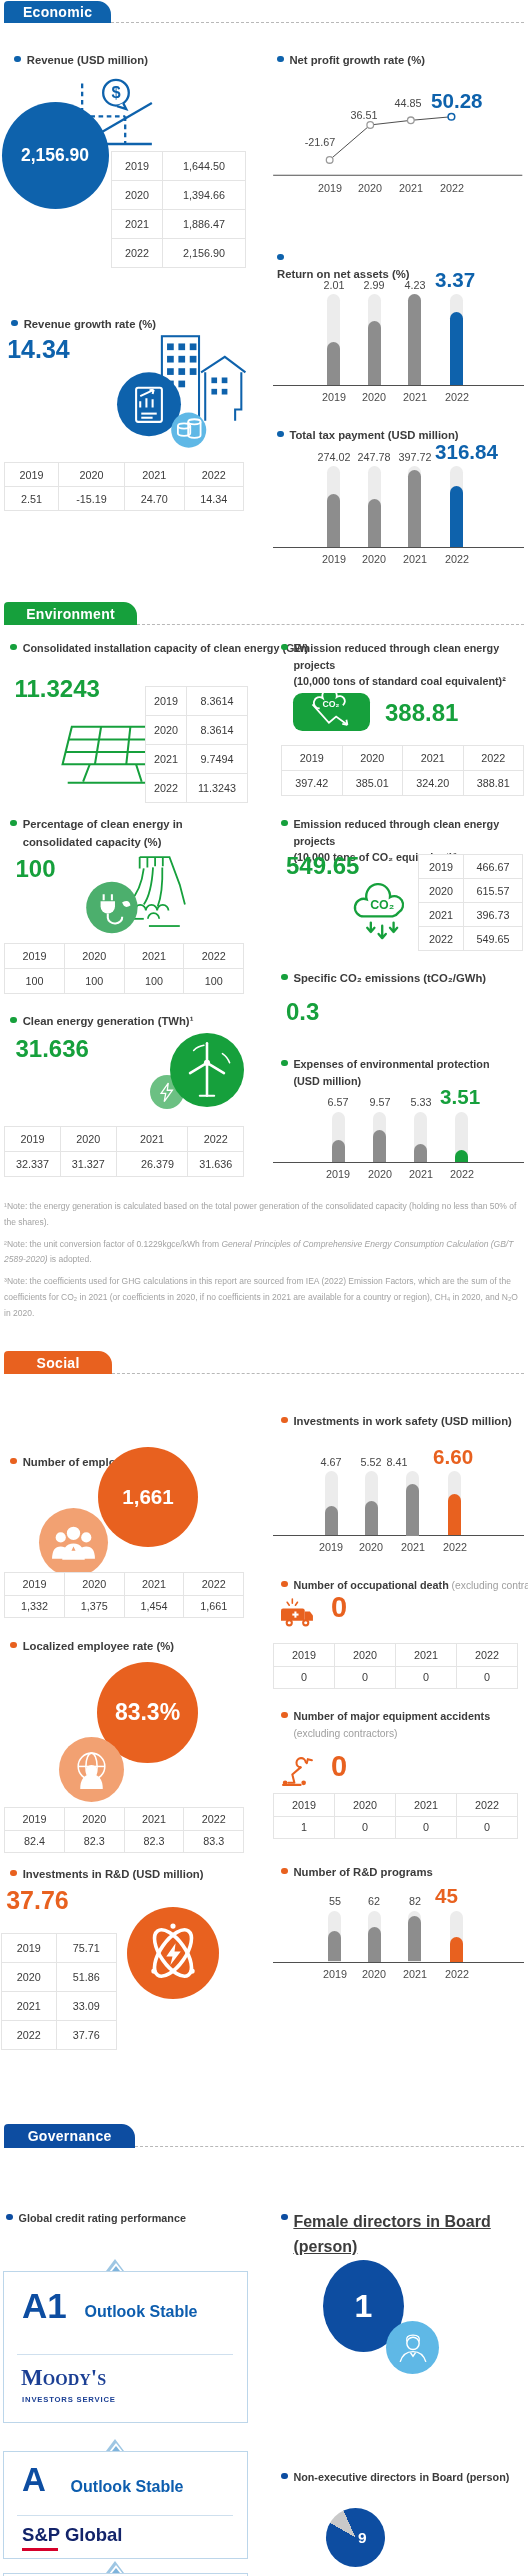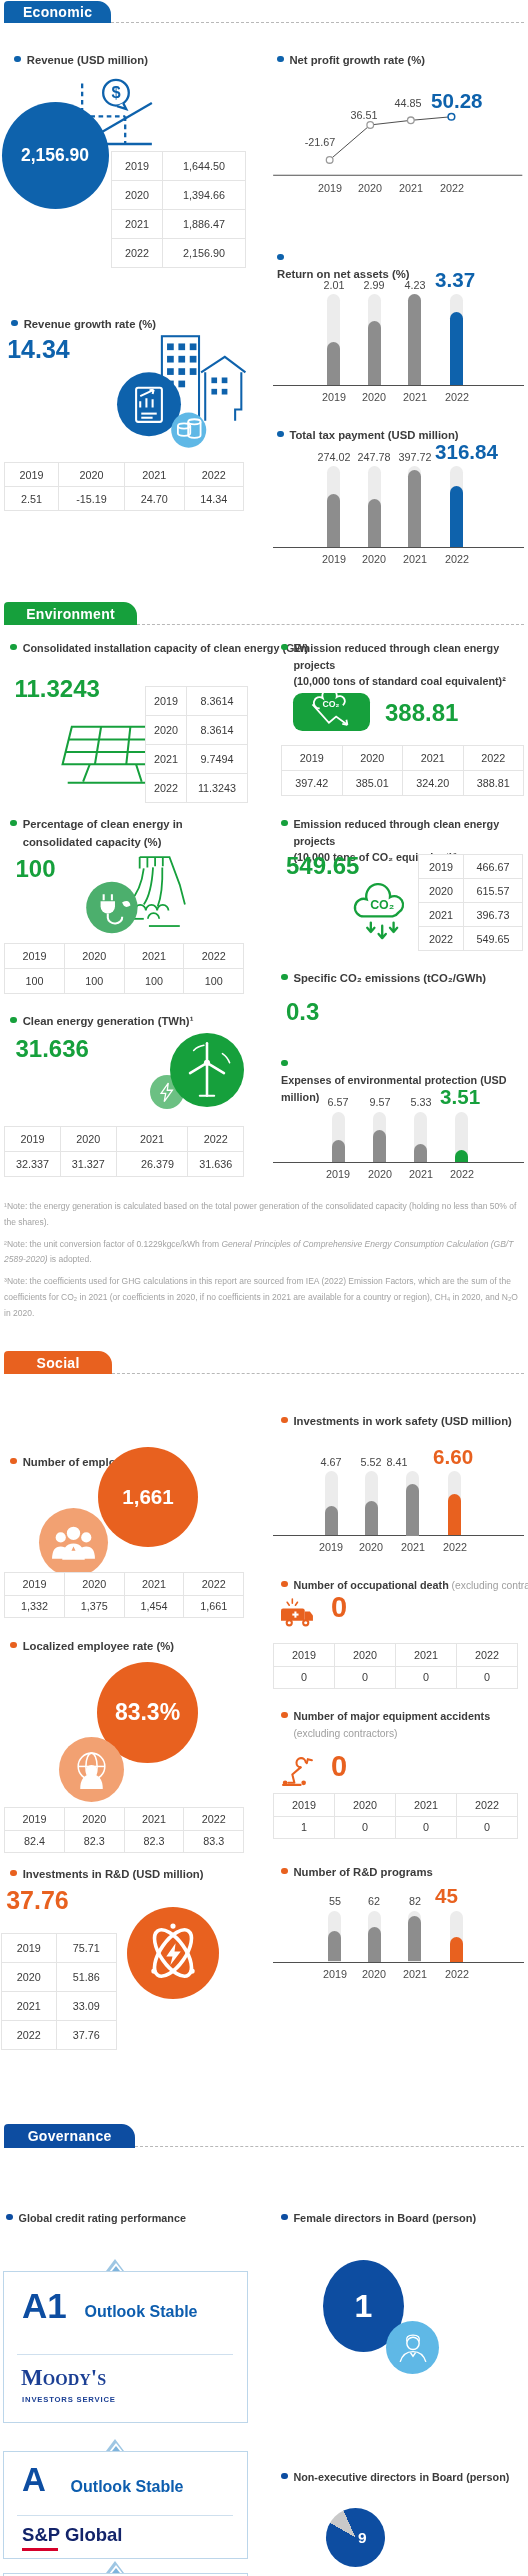--- a/index.html
+++ b/index.html
@@ -454,7 +454,7 @@
         </table>
       </div>
 
-    <div class="abs bullet" style="left:281px;top:1056px;width:227px;flex-direction:column;">
+    <div class="abs bullet" style="left:281px;top:1056px;width:227px;">
       <span class="dot" style="background:var(--green);"></span>
       <span class="blabel" style="font-size:10.8px;">Expenses of environmental protection (USD million)</span>
     </div>

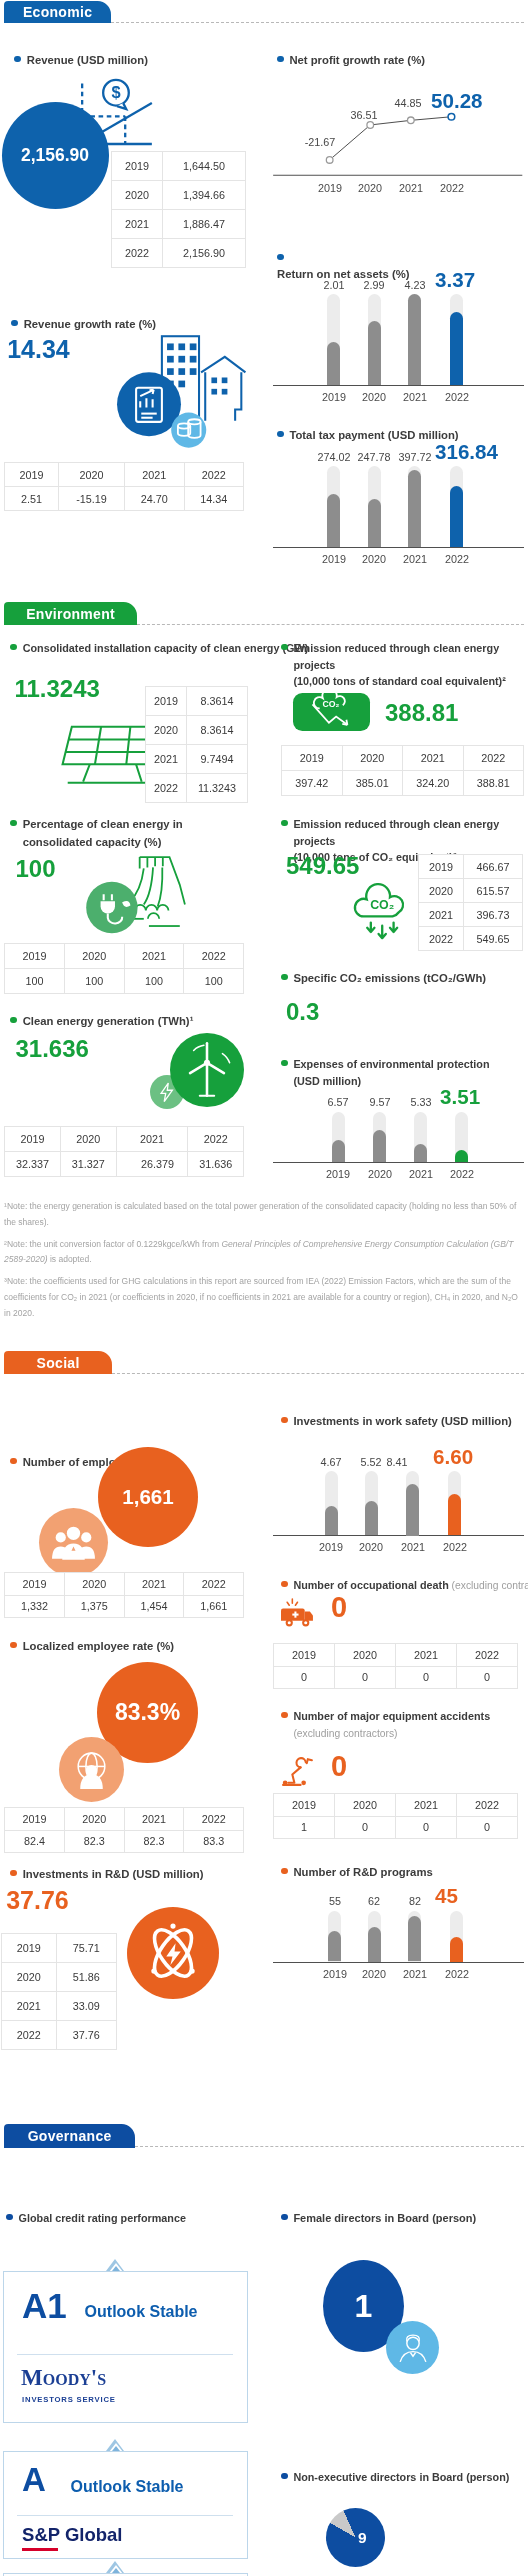--- a/index.html
+++ b/index.html
@@ -743,7 +743,7 @@
     </div>
     <div class="abs bullet" style="left:281px;top:2210px;width:242px;">
       <span class="dot" style="background:var(--navy);"></span>
-      <span class="blabel" style="font-size:11px;">Female directors in Board (person)</span>
+      <span class="blabel" style="font-size:16px;text-decoration:underline;">Female directors in Board (person)</span>
     </div>
 
     <div class="abs card-arrow" style="left:106px;top:2259px;border-bottom:12.4px solid #9ec6e3;"></div>

